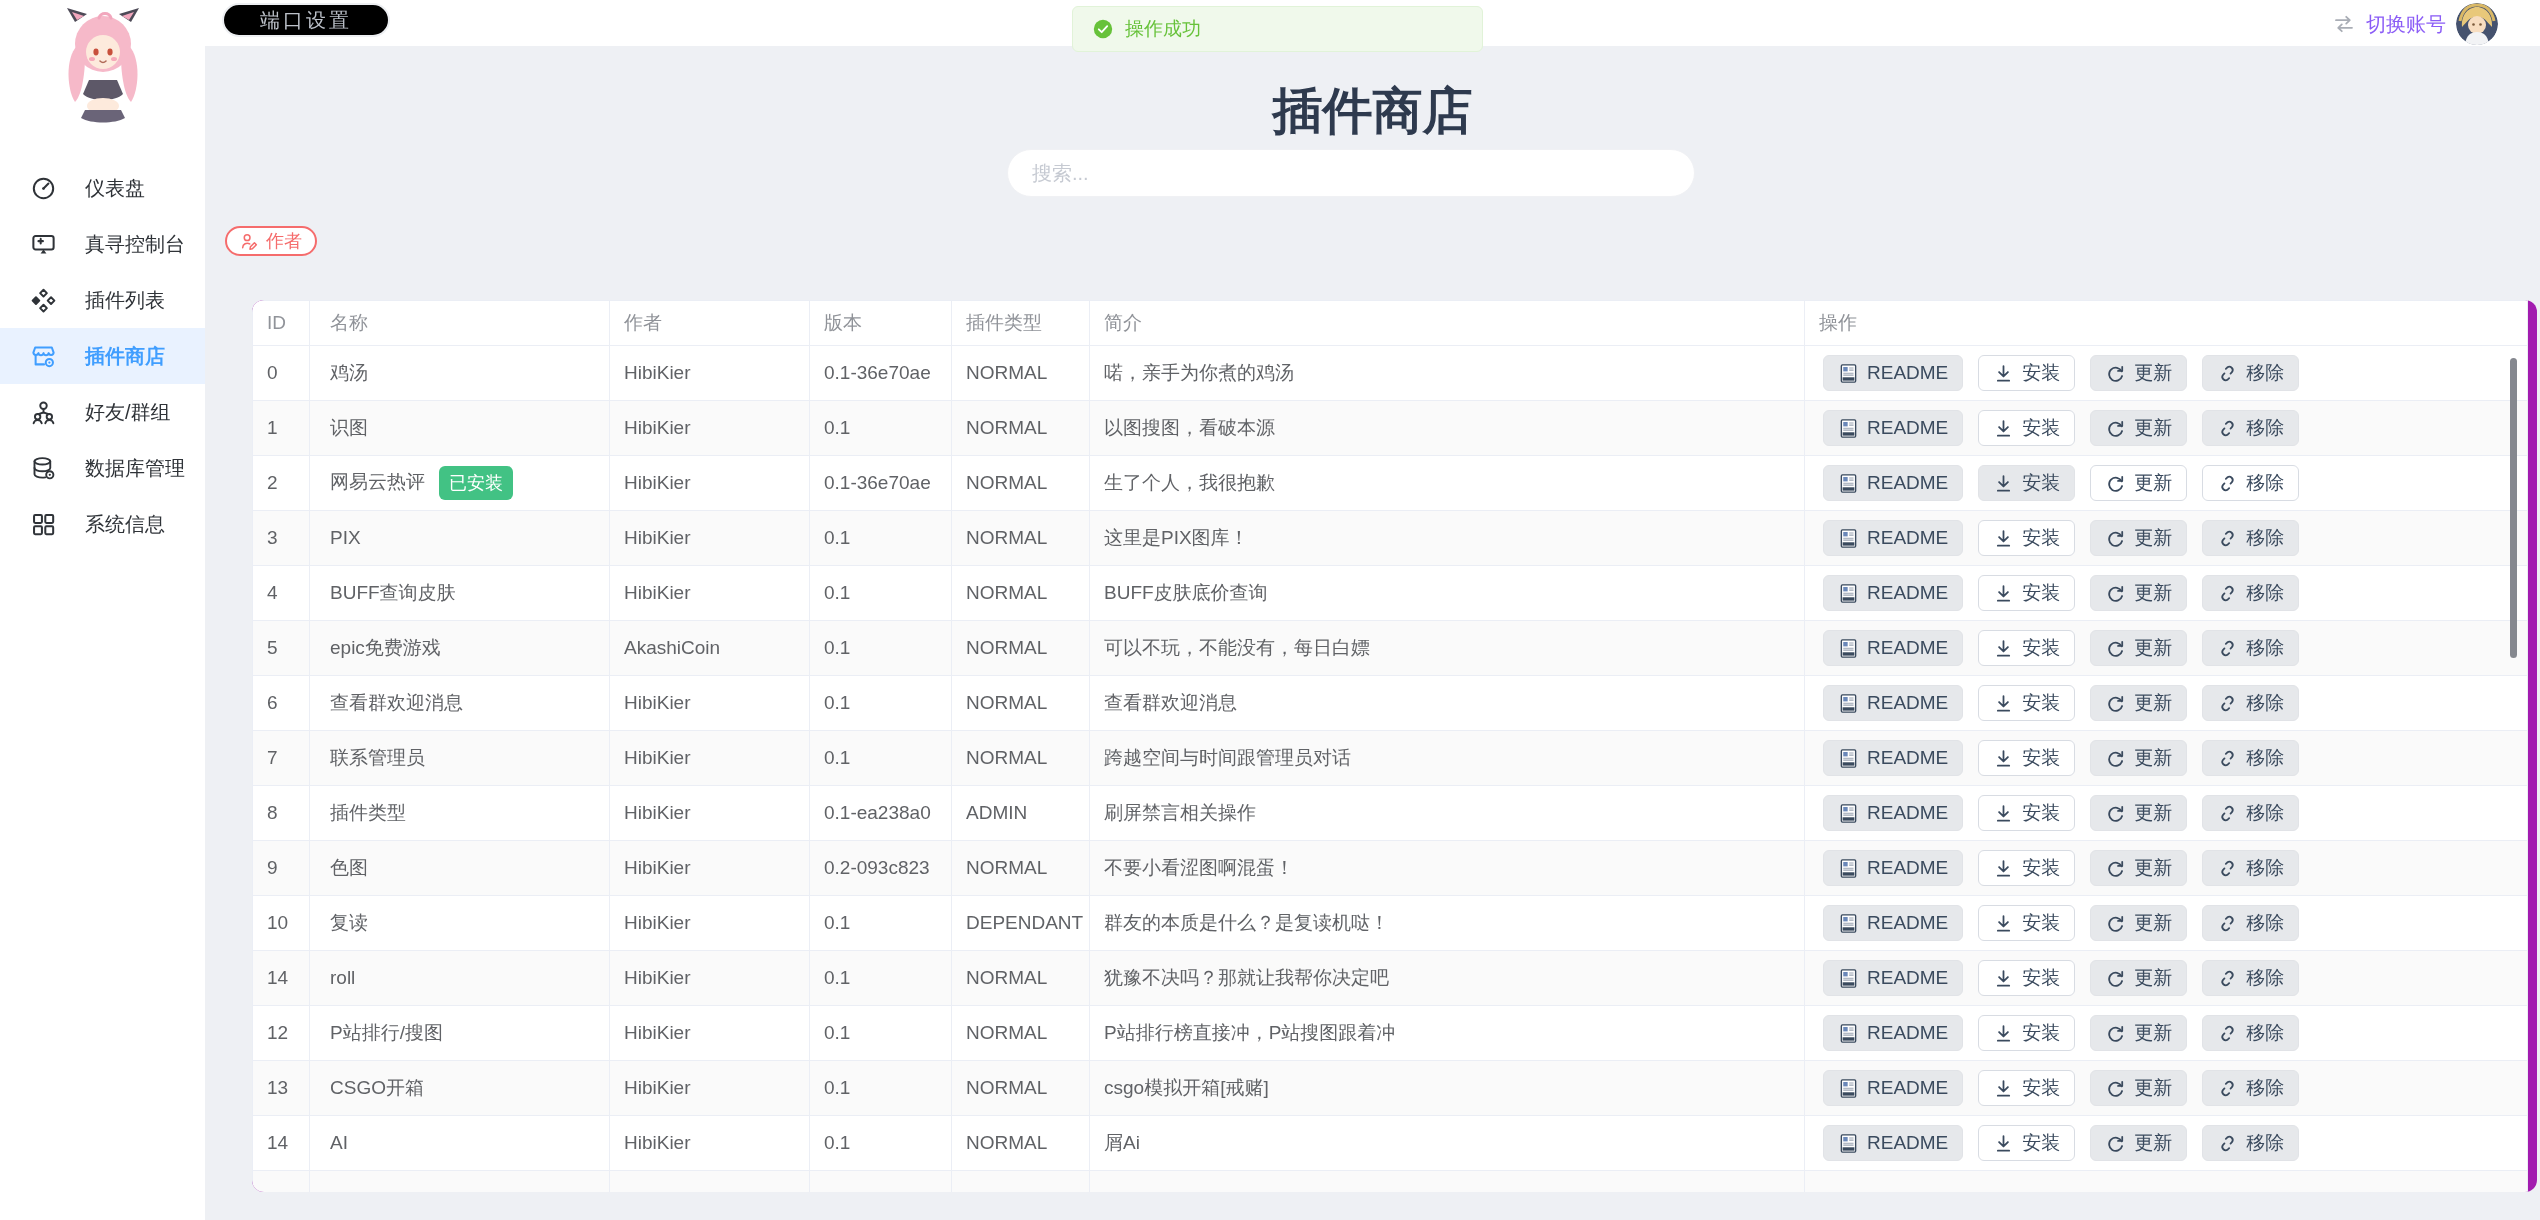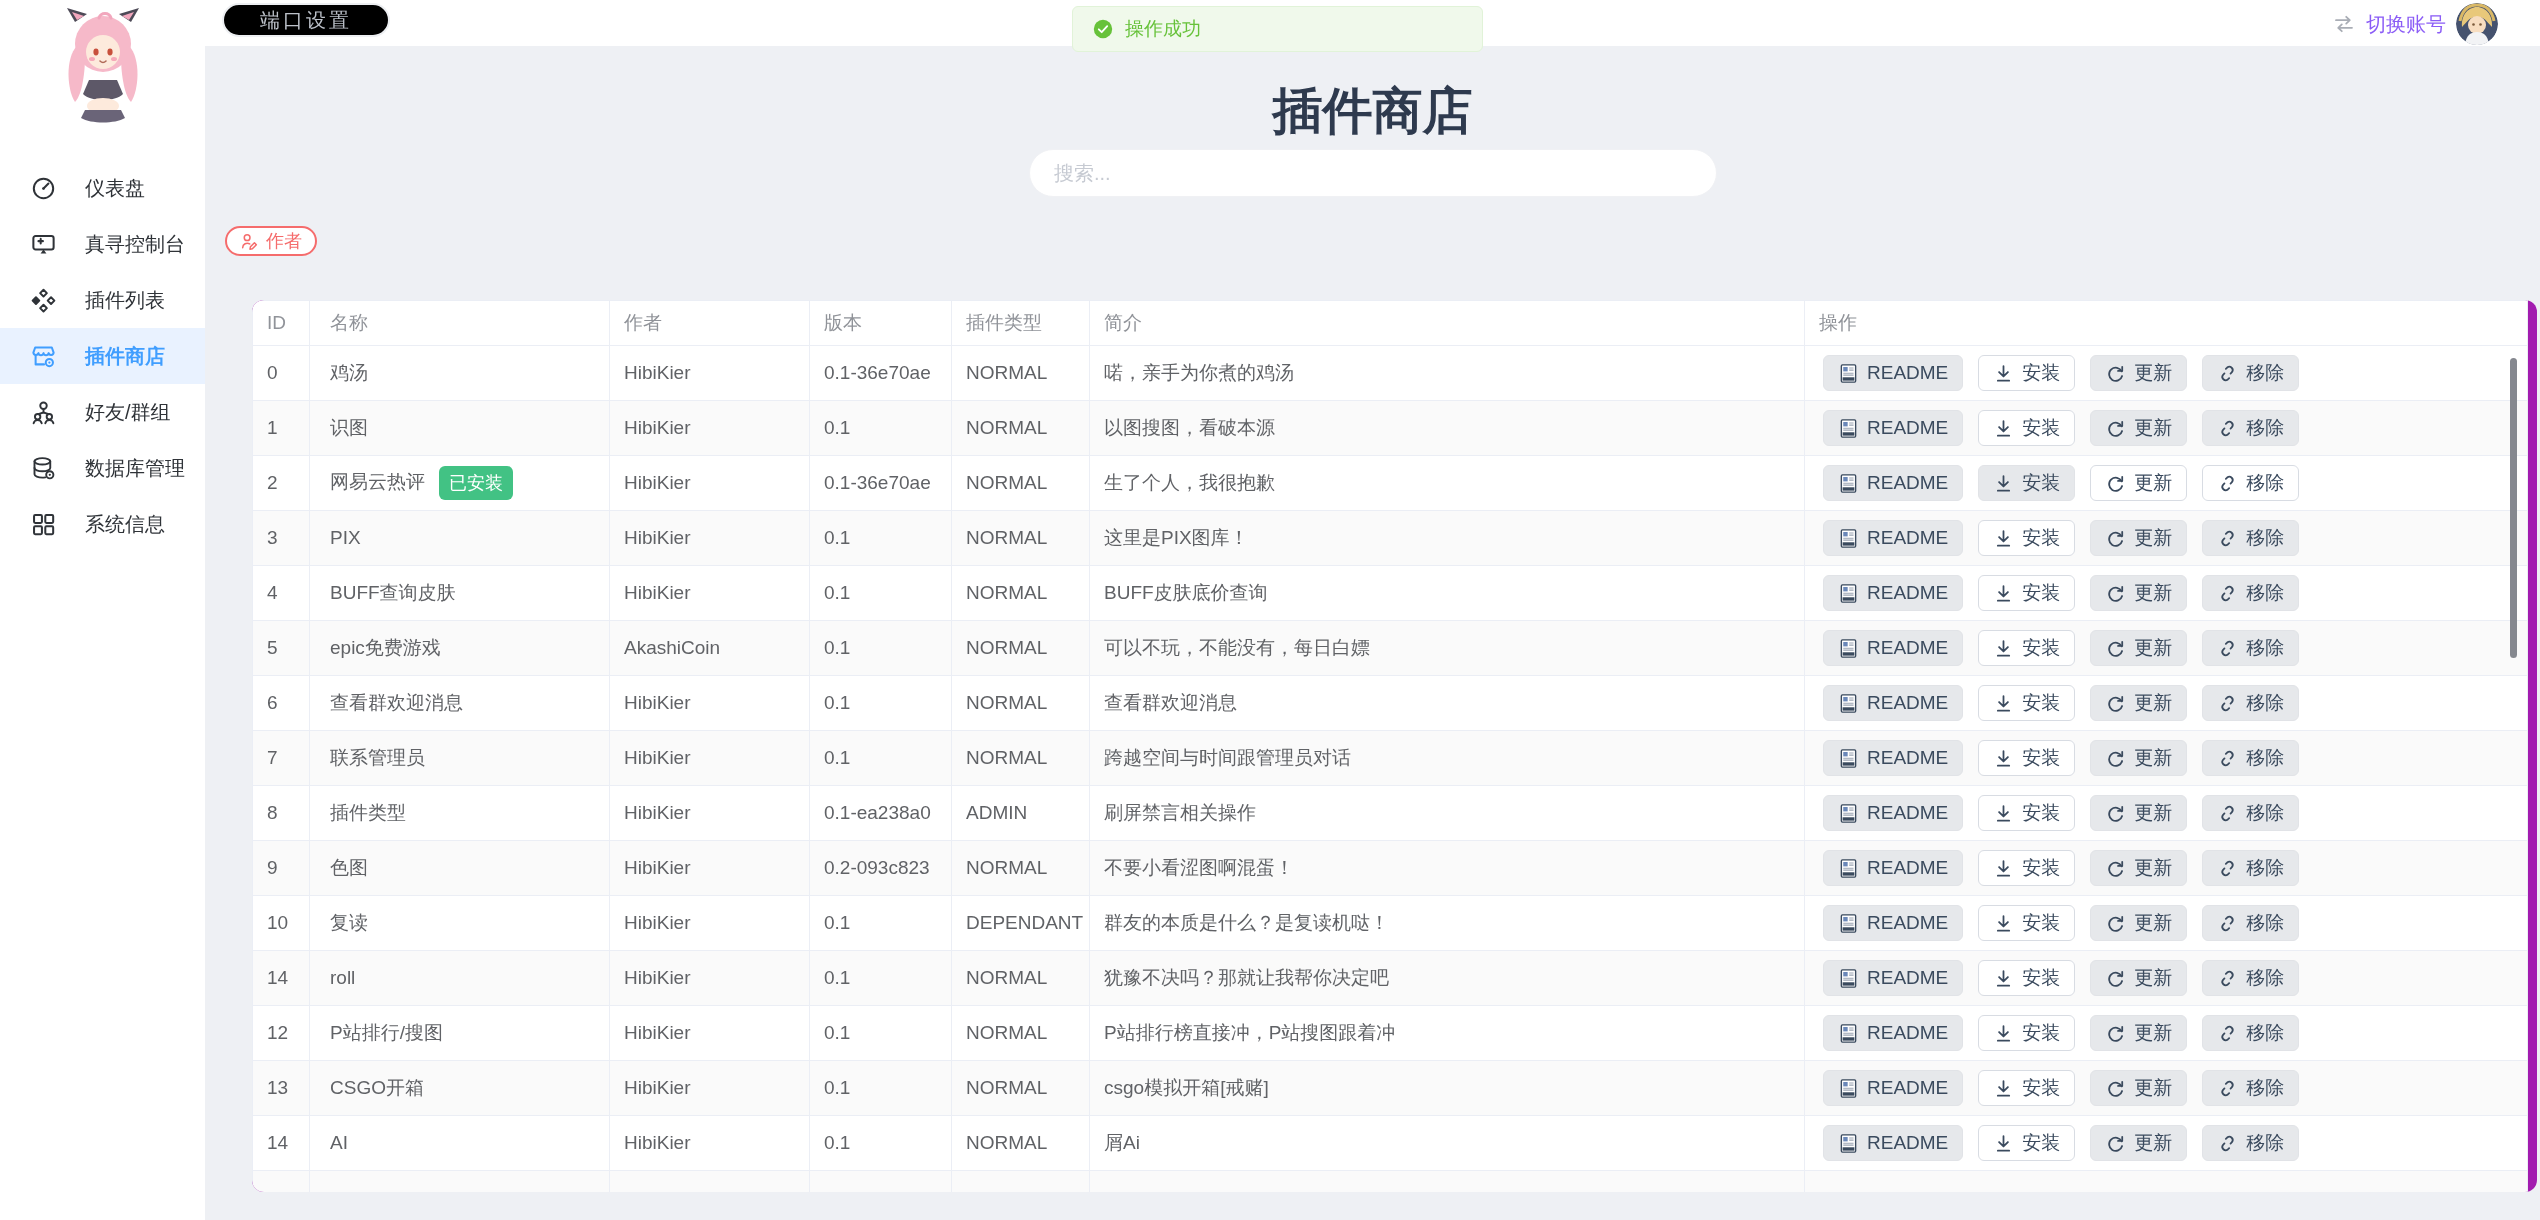--- a/index.html
+++ b/index.html
@@ -45,7 +45,7 @@
     text-align:center; font-size:50px; font-weight:bold; color:#2e3a4e; z-index:1;
   }
   .search-input {
-    position:absolute; left:1029px; top:149px; width:688px; height:48px;
+    position:absolute; left:1007px; top:149px; width:688px; height:48px;
     border:1px solid #f0f1f4; border-radius:24px; background:#ffffff;
     padding:0 24px; font-size:20px; color:#606266; outline:none; font-family:inherit; z-index:1;
   }

